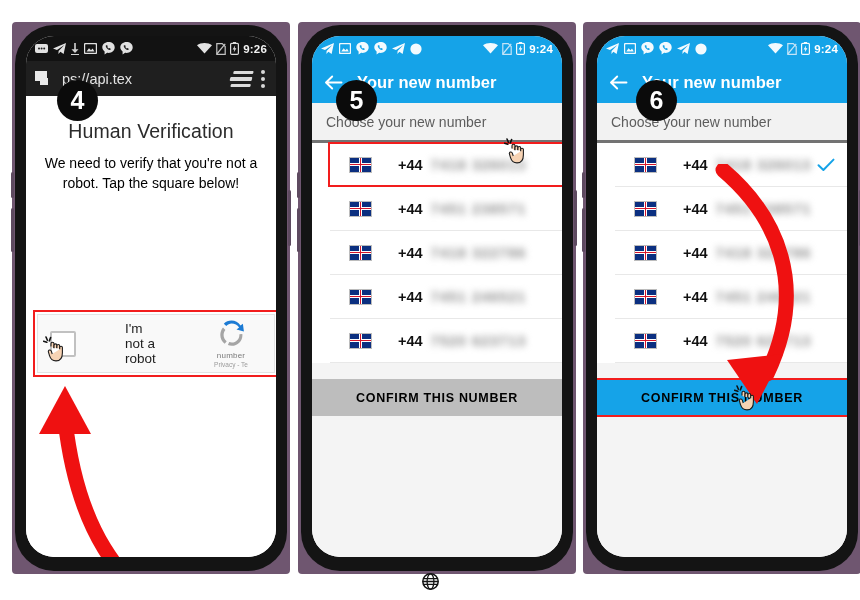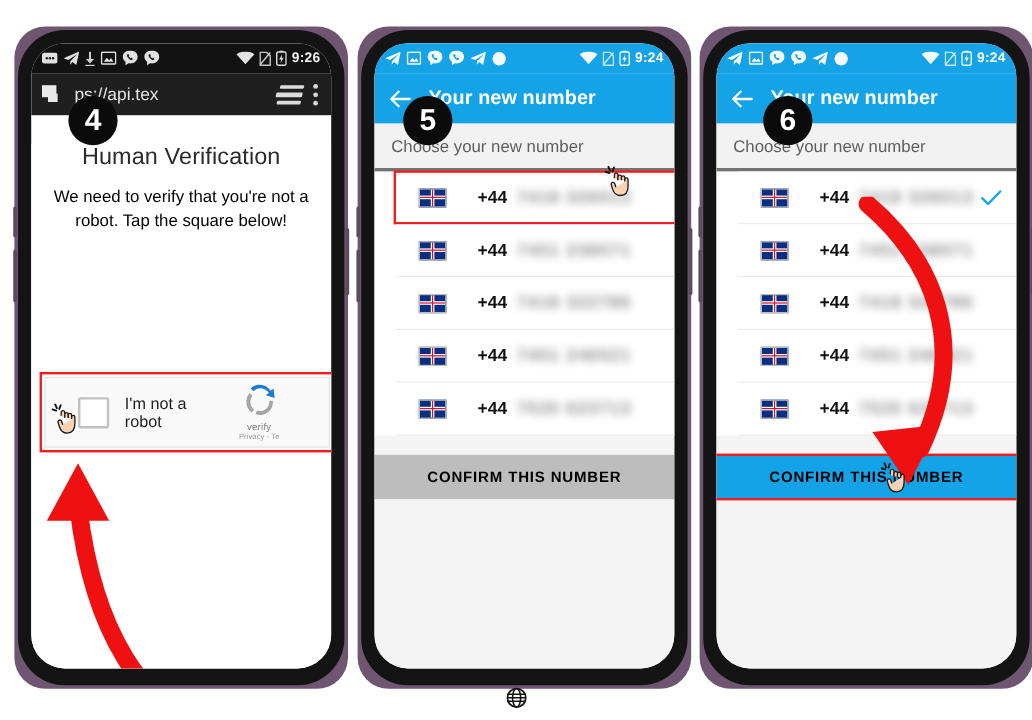--- a/index.html
+++ b/index.html
@@ -13,7 +13,7 @@
   
   .phone{
     position:absolute;top:22px;width:278px;height:552px;
-    border-radius:26px;
+    border-radius:4px;
     background:#6f5670;
     padding:3px;
     box-sizing:border-box;

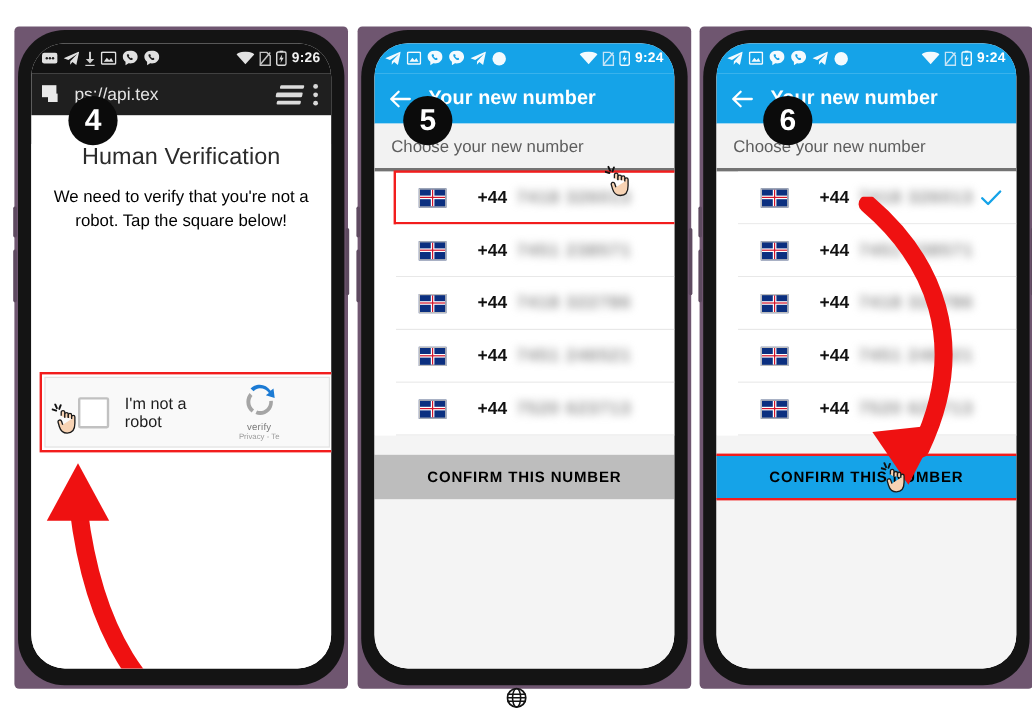--- a/index.html
+++ b/index.html
@@ -93,7 +93,7 @@
   }
   .captcha{
     position:absolute;inset:2px;background:#f9f9f9;border:1px solid #e3e3e3;
-    display:flex;align-items:center;padding:0 27px;box-sizing:border-box;
+    display:flex;align-items:center;padding:0 12px;box-sizing:border-box;gap:36px;
   }
   .cb{
     width:22px;height:22px;border:2px solid #c1c1c1;background:#fff;

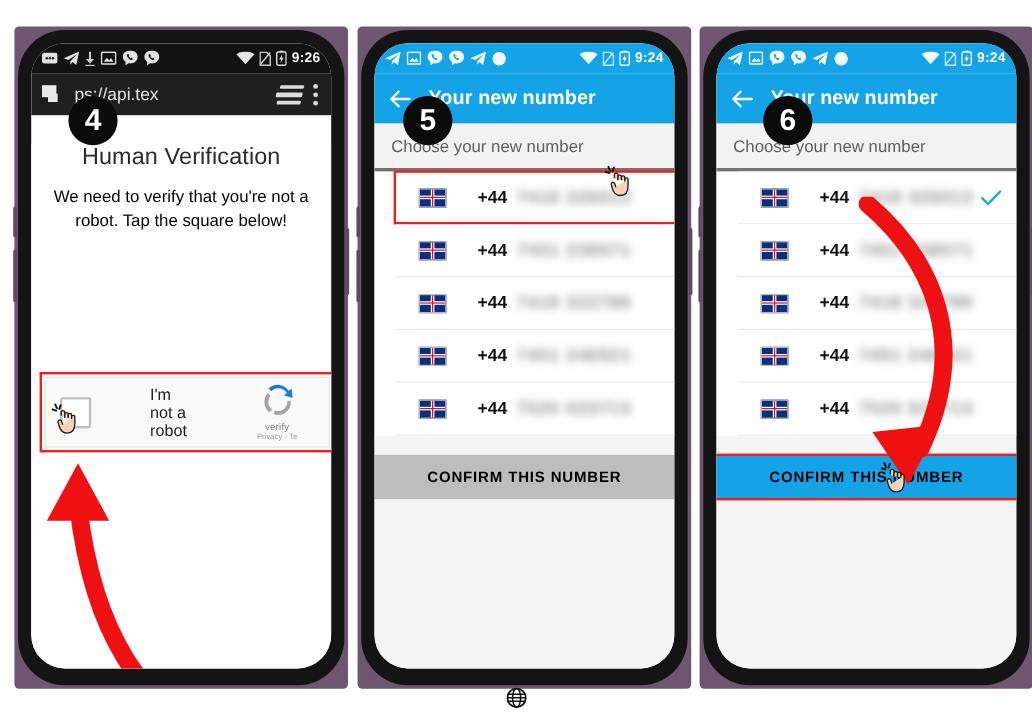--- a/index.html
+++ b/index.html
@@ -267,7 +267,7 @@
                     <path d="M24.4 16c0 4.2-3.4 7.6-7.6 7.6-.9 0-1.8-.2-2.6-.5l-1.3 3c1.2.5 2.5.7 3.9.7 5.9 0 10.6-4.7 10.6-10.6 0-.4 0-.8-.1-1.2l-2.9.2z" fill="#a5a5a5"></path>
                   </svg>
                 </div>
-                <div class="recap-t1">verify</div>
+                <div class="recap-t1">number</div>
                 <div class="recap-t2">Privacy - Te</div>
               </div>
             </div>

